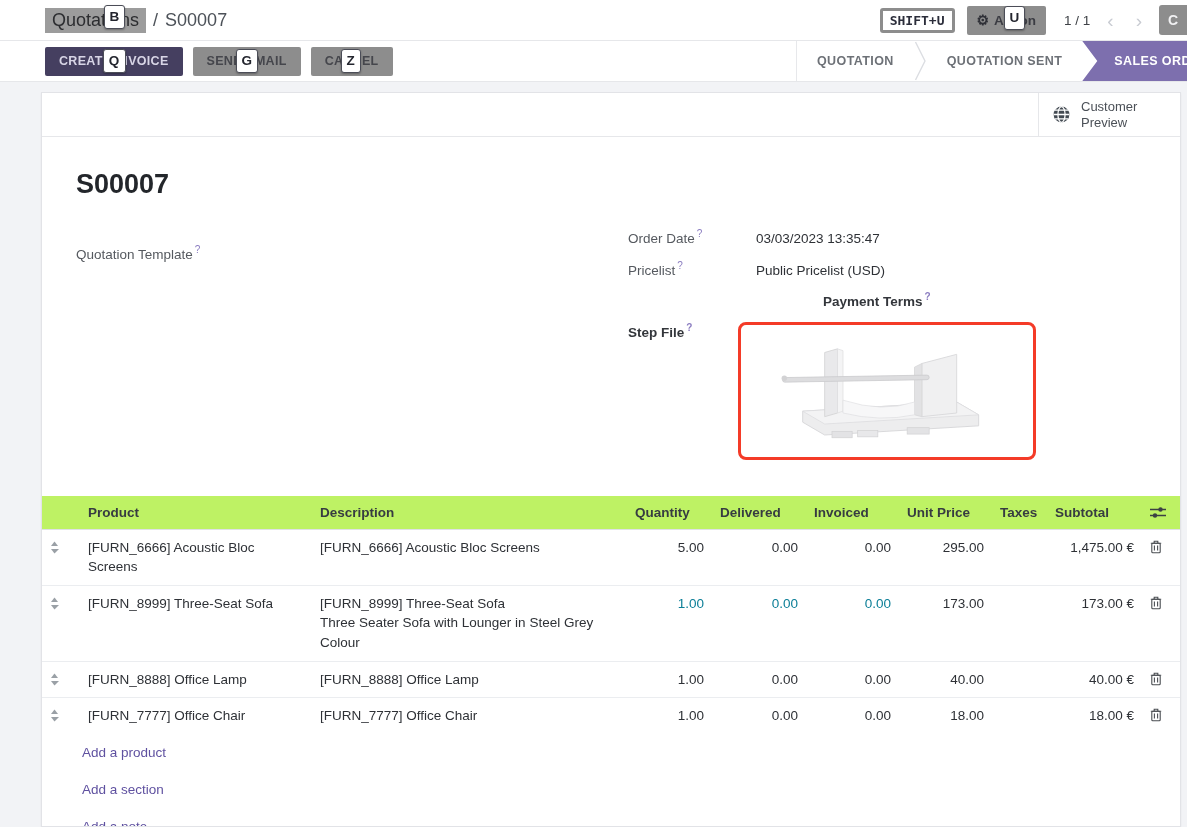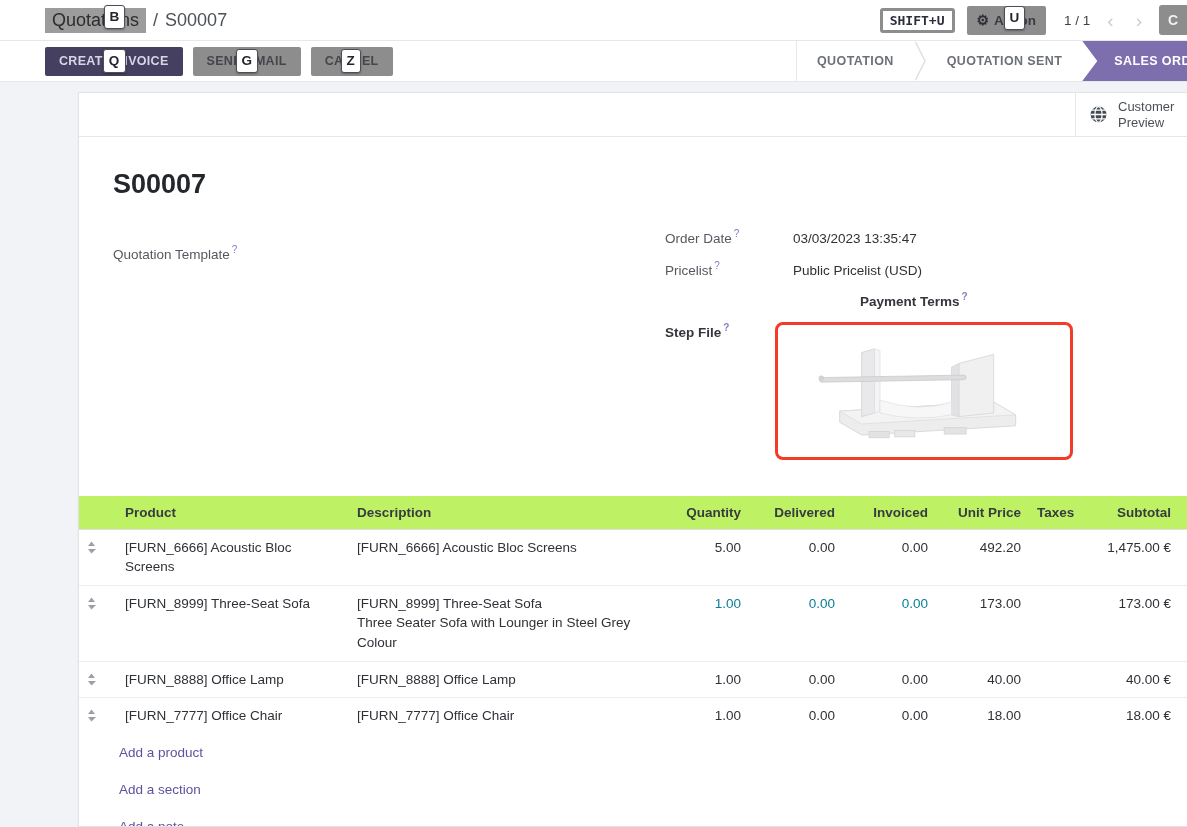--- a/index.html
+++ b/index.html
@@ -52,7 +52,7 @@
     clip-path:polygon(0 0, calc(100% - 15px) 0, 100% 50%, calc(100% - 15px) 100%, 0 100%, 15px 50%);
   }
   
-  .content { padding:10px 20px 0 41px; height:745px;margin-left:37px; }
+  .content { padding:10px 20px 0 41px; height:745px; }
   .card { background:#fff; border:1px solid #e2e3e7; width:1140px; height:100%;
     box-shadow:0 1px 2px rgba(0,0,0,.05); display:flex; flex-direction:column; overflow:hidden; }
   .card-head { height:44px; min-height:44px; border-bottom:1px solid #e6e7ea; display:flex; justify-content:flex-end; }

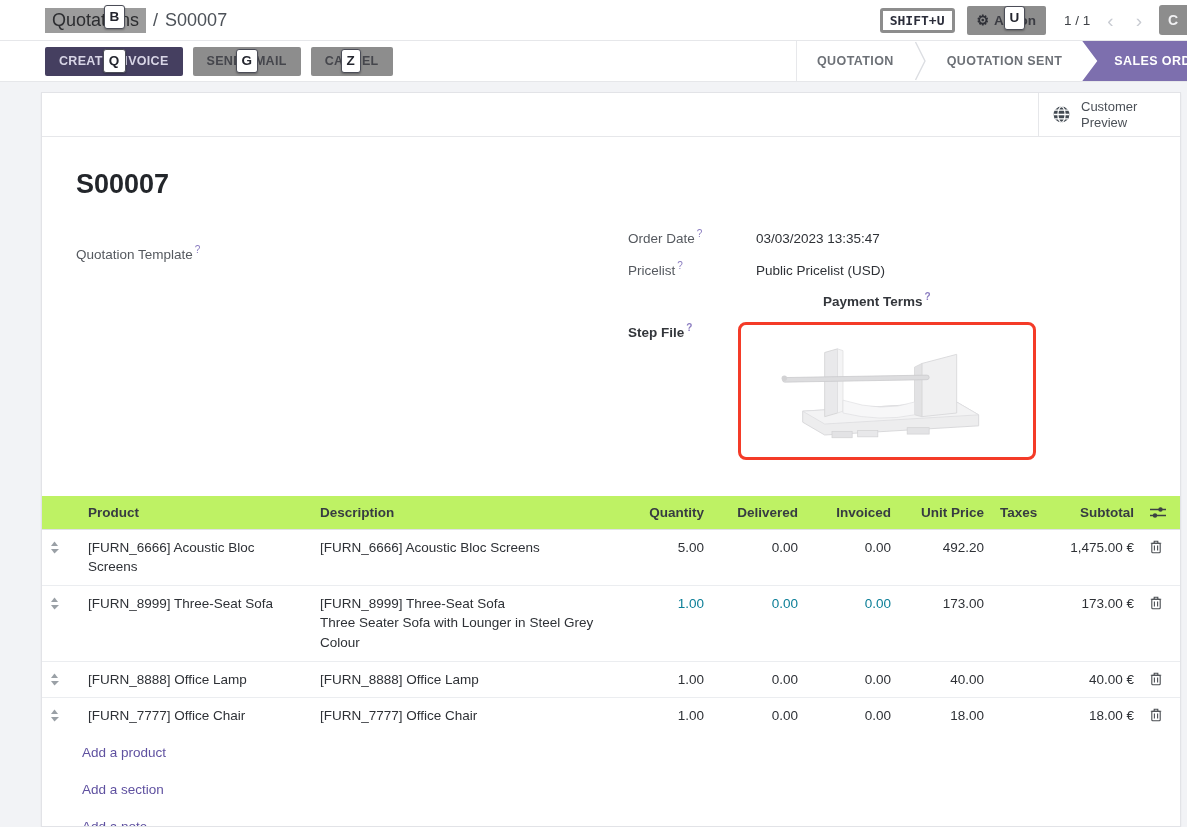--- a/index.html
+++ b/index.html
@@ -82,7 +82,7 @@
   table { width:100%; border-collapse:collapse; table-layout:fixed; font-size:13.5px; color:#2e3136; }
   thead th { background:#bef264; font-weight:bold; color:#373c41; padding:9px 8px; text-align:left;
     border-bottom:1px solid #dfe1e5; white-space:nowrap; overflow:hidden; }
-  thead th.num { text-align:right; }
+  thead th.num { text-align:left; }
   tbody td { padding:8px; border-top:1px solid #ebedf0; vertical-align:top; line-height:1.45; }
   tbody tr:first-child td { border-top:none; }
   td.num { text-align:right; white-space:nowrap; }

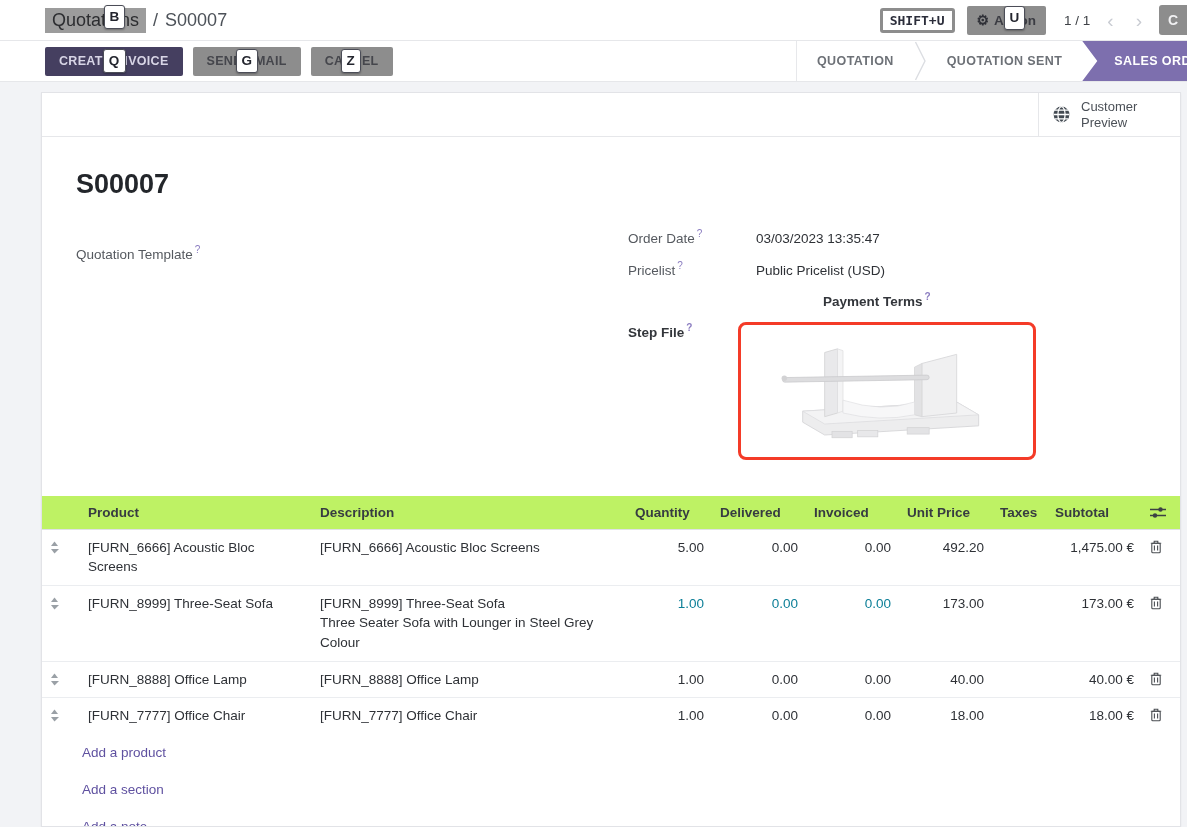--- a/index.html
+++ b/index.html
@@ -284,7 +284,7 @@
                 <td class="num">5.00</td>
                 <td class="num">0.00</td>
                 <td class="num">0.00</td>
-                <td class="num">492.20</td>
+                <td class="num">295.00</td>
                 <td></td>
                 <td class="num">1,475.00 €</td>
                 <td class="actions-cell">

